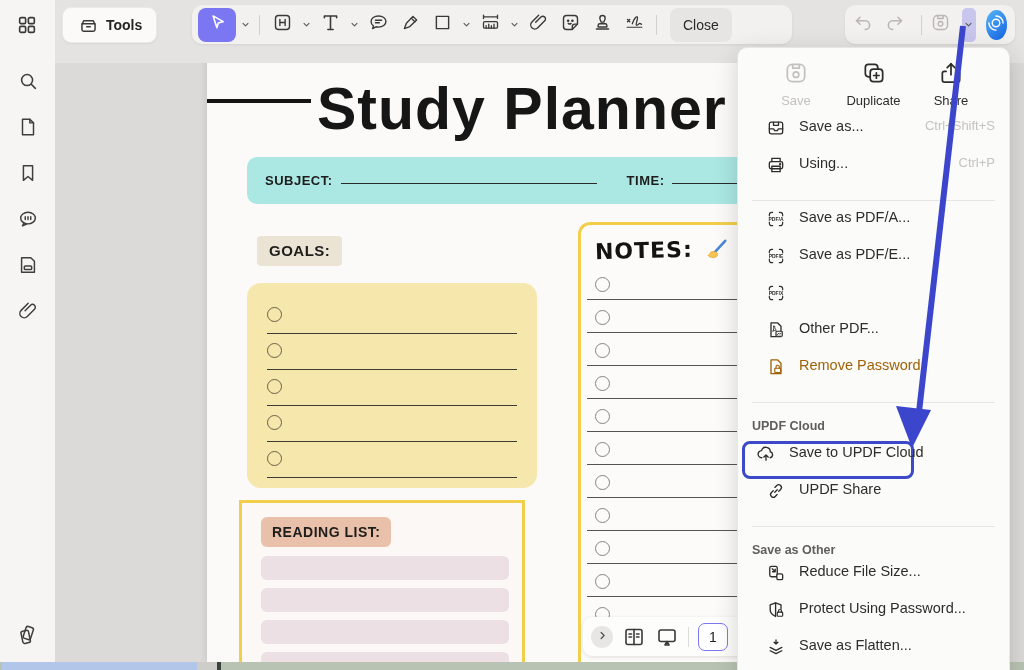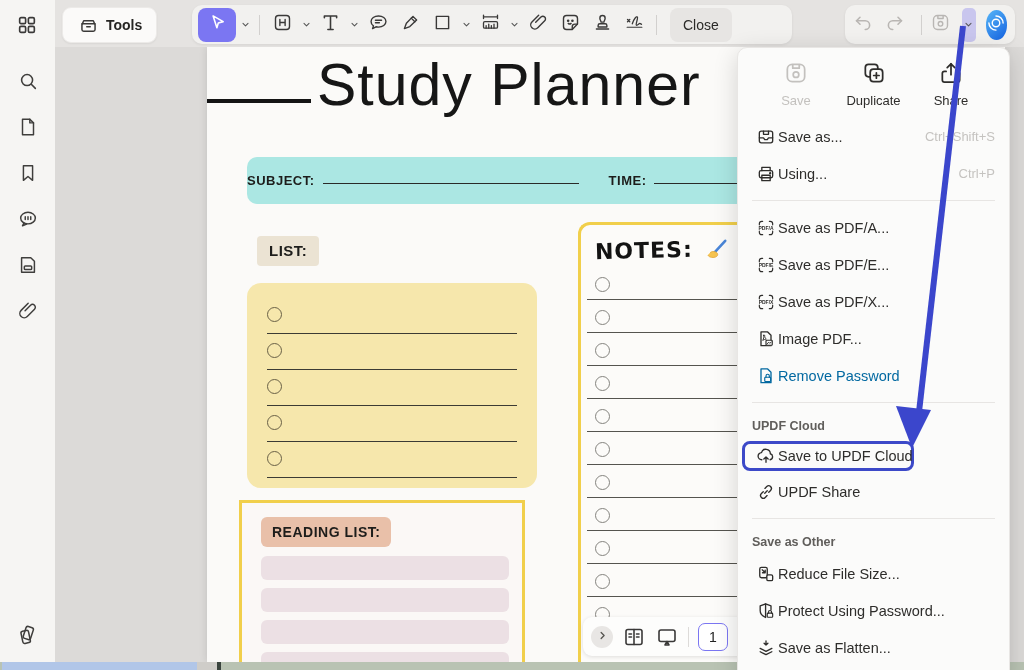--- a/index.html
+++ b/index.html
@@ -8,7 +8,7 @@
   #app { position:absolute; inset:0; width:1024px; height:670px; overflow:hidden; }
 
   
-  .topbar { position:absolute; left:0; top:0; width:1024px; height:47px; background:#e5e3e1; z-index:30; }
+  .topbar { position:absolute; left:0; top:0; width:1024px; height:63px; background:#e5e3e1; z-index:30; }
   .tools-btn { position:absolute; left:62px; top:7px; height:36px; padding:0 14px; background:#fbfaf9; border:1px solid #eceae8; border-radius:9px; display:flex; align-items:center; gap:7px; box-shadow:0 1px 2px rgba(0,0,0,.06); cursor:pointer; }
   .tools-btn span.lbl { font-weight:700; font-size:14px; color:#262523; }
   .tb-group { position:absolute; top:5px; height:39px; background:#f2f1ef; border-radius:10px; display:flex; align-items:center; box-shadow:0 1px 3px rgba(0,0,0,.07); }

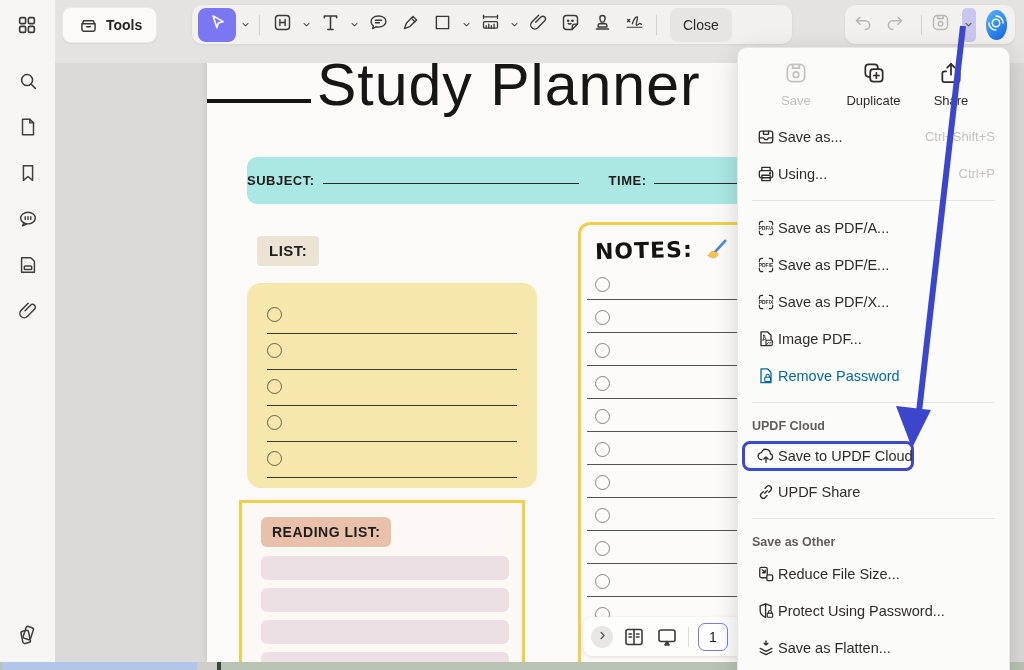--- a/index.html
+++ b/index.html
@@ -39,7 +39,7 @@
   .canvas { position:absolute; left:55px; top:47px; width:969px; height:615px; background:#dcdad8; z-index:1; }
   .page { position:absolute; left:207px; top:47px; width:798px; height:615px; background:#fbfaf8; z-index:2; box-shadow:0 0 8px rgba(0,0,0,.12); overflow:hidden; }
   .title-line { position:absolute; left:0; top:52px; width:104px; height:4px; background:#141414; }
-  .doc-title { position:absolute; left:110px; top:4px; font-size:59px; font-weight:400; letter-spacing:1px; color:#161616; white-space:nowrap; }
+  .doc-title { position:absolute; left:110px; top:28px; font-size:59px; font-weight:700; letter-spacing:1px; color:#161616; white-space:nowrap; }
   .subject-banner { position:absolute; left:40px; top:110px; width:540px; height:47px; background:#abe7e3; border-radius:10px; display:flex; align-items:center; }
   .doc-lbl { font-weight:700; font-size:13px; letter-spacing:.5px; color:#1d1d1b; }
   .sb-line { height:0; border-bottom:1.6px solid #2a2a28; }

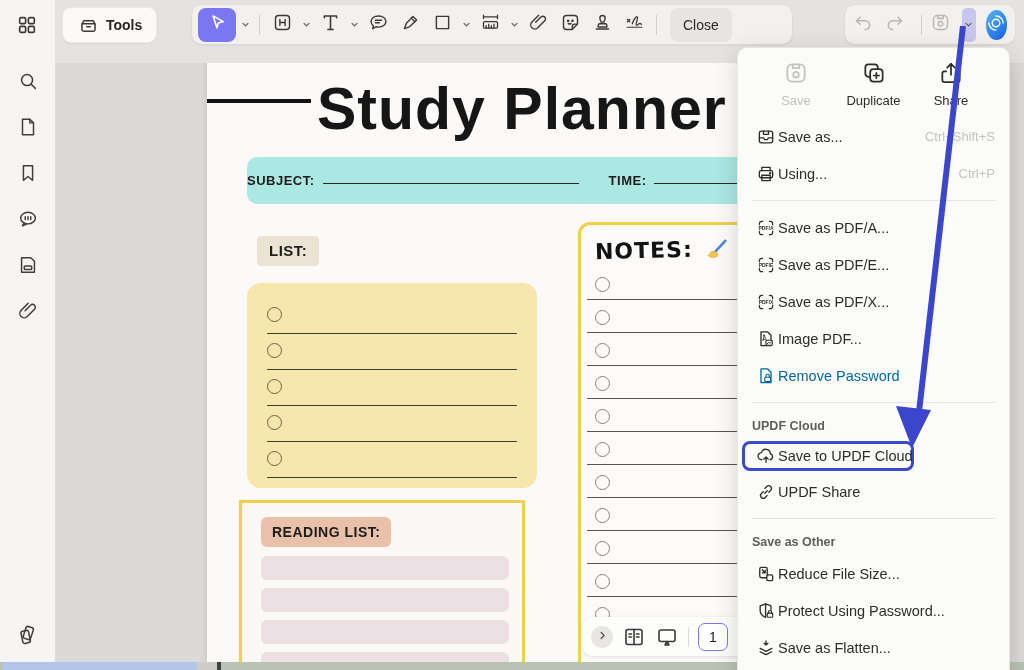--- a/index.html
+++ b/index.html
@@ -78,7 +78,7 @@
   .quick .qic svg { width:100%; height:100%; }
   .quick .qlbl { font-size:13px;text-align:center; }
   .quick.disabled { color:#c3c1be; cursor:default; }
-  .m-item { height:37px; display:flex; align-items:center; padding:0 14px 0 18px; gap:2px; color:#2e2d2b; cursor:pointer; }
+  .m-item { height:37px; display:flex; align-items:flex-start; padding:0 14px 0 28px; gap:13px; color:#2e2d2b; cursor:pointer; }
   .m-item .mic { width:20px; height:20px; flex:0 0 20px; }
   .m-item .mic svg { width:100%; height:100%; }
   .m-item .mlbl { font-size:14.5px; flex:1; white-space:nowrap; }

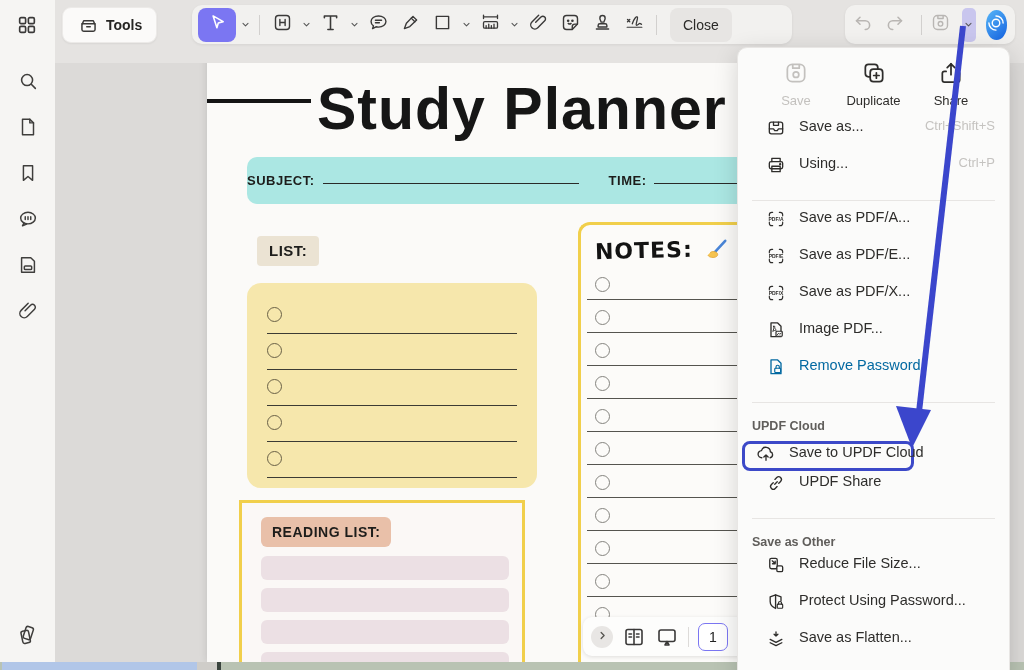--- a/index.html
+++ b/index.html
@@ -110,7 +110,7 @@
     <div class="doc-title">Study Planner</div>
 
     <div class="subject-banner">
-      <span class="doc-lbl" style="">SUBJECT:</span>
+      <span class="doc-lbl" style="margin-left:18px">SUBJECT:</span>
       <span class="sb-line" style="width:256px; margin:6px 0 0 8px"></span>
       <span class="doc-lbl" style="margin-left:30px">TIME:</span>
       <span class="sb-line" style="width:110px; margin:6px 0 0 8px"></span>

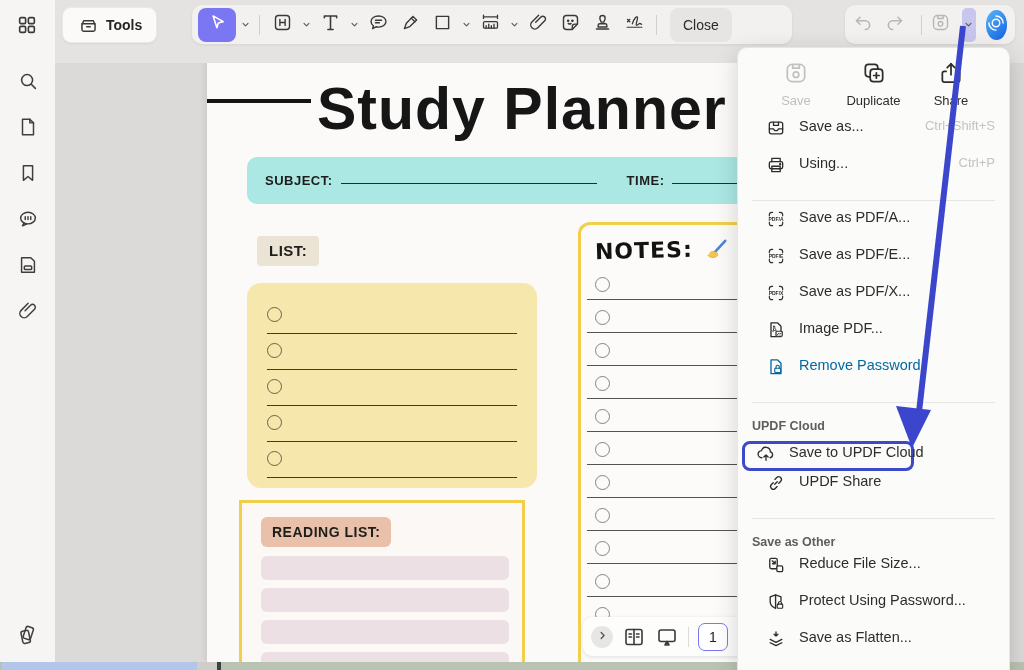--- a/index.html
+++ b/index.html
@@ -117,7 +117,7 @@
     </div>
 
     <div class="goals-label">
-      <span class="doc-lbl">LIST:</span>
+      <span class="doc-lbl">GOALS:</span>
     </div>
     <div class="goals-card" id="goals-card">
         <div class="gl-row">

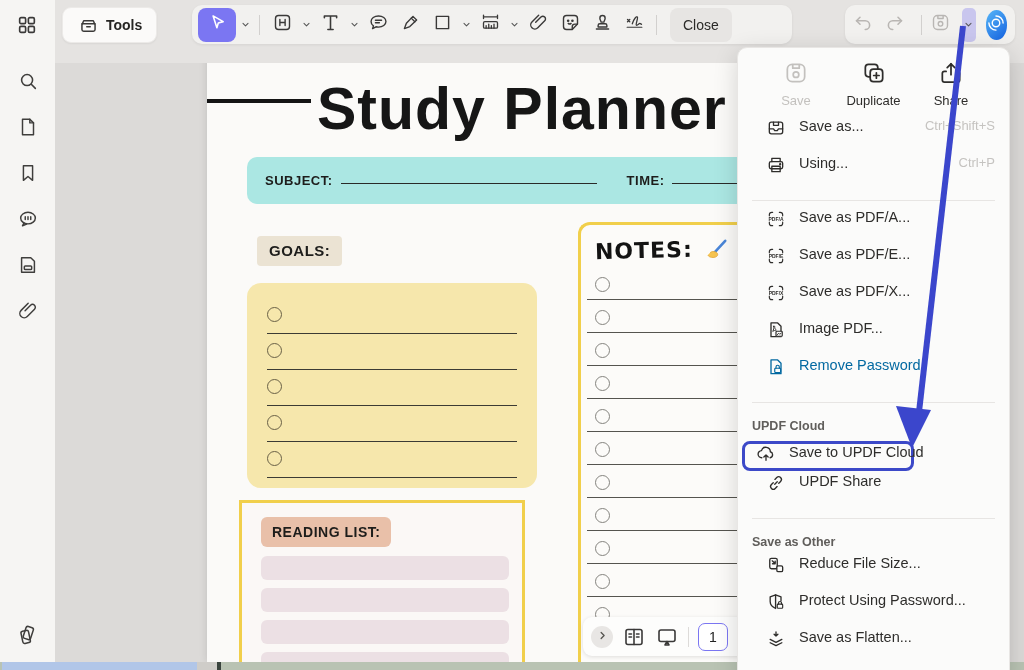--- a/index.html
+++ b/index.html
@@ -303,7 +303,6 @@
               <path d="M8 4H7a3 3 0 0 0-3 3v1.2M16 4h1a3 3 0 0 1 3 3v1.2M8 20H7a3 3 0 0 1-3-3v-1.2M16 20h1a3 3 0 0 0 3-3v-1.2"></path>
               <text x="12" y="14.6" font-size="6" font-weight="bold" text-anchor="middle" fill="currentColor" stroke="none" font-family="Liberation Sans, sans-serif">PDF/X</text>
             </svg></span>
-          <span class="mlbl">Save as PDF/X...</span>
         </div>
         <div class="m-item">
           <span class="mic"><svg viewBox="0 0 24 24" fill="none" stroke="currentColor" stroke-linecap="round" stroke-linejoin="round" stroke-width="1.6">

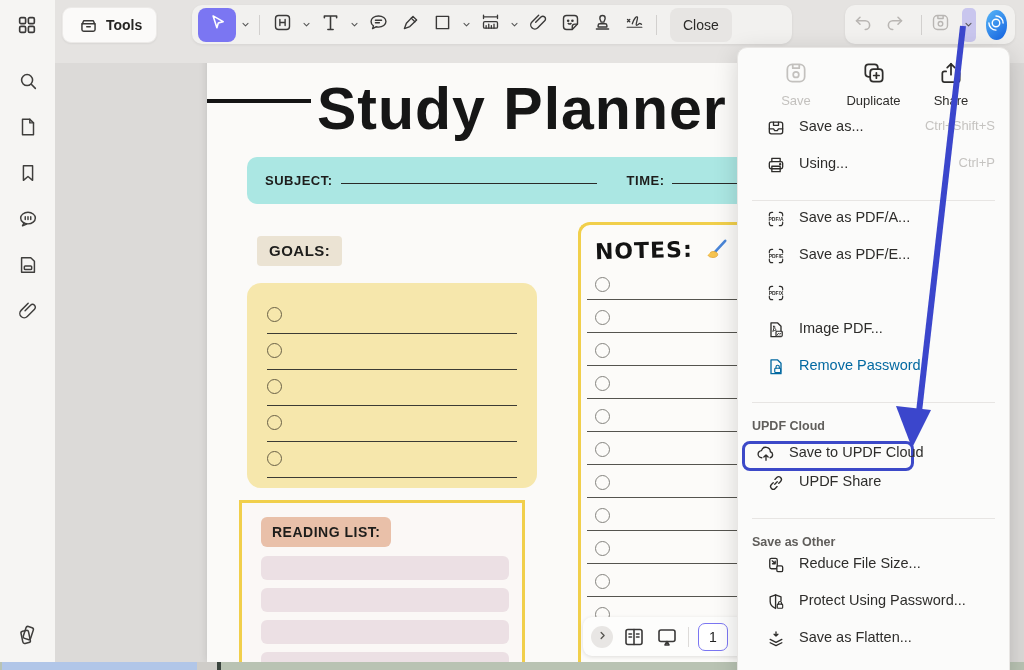--- a/index.html
+++ b/index.html
@@ -311,7 +311,7 @@
               <rect x="12" y="13.5" width="7.5" height="6" rx="1" fill="#fbfbfa" stroke-width="1.4"></rect>
               <path d="M13.2 18.2l2-2.4 1.4 1.4 1.6-1.6" stroke-width="1.1"></path>
             </svg></span>
-          <span class="mlbl">Image PDF...</span>
+          <span class="mlbl">Other PDF...</span>
         </div>
         <div class="m-item disabled">
           <span class="mic"><svg viewBox="0 0 24 24" fill="none" stroke="currentColor" stroke-linecap="round" stroke-linejoin="round" stroke-width="1.6">

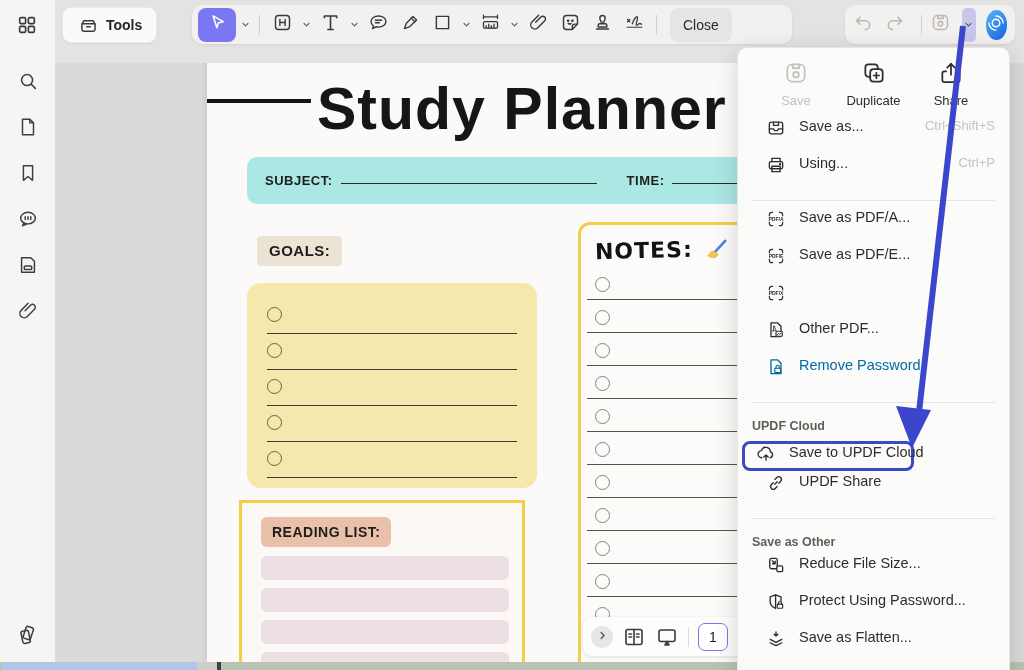--- a/index.html
+++ b/index.html
@@ -83,7 +83,7 @@
   .m-item .mic svg { width:100%; height:100%; }
   .m-item .mlbl { font-size:14.5px; flex:1; white-space:nowrap; }
   .m-item .msc { font-size:13px; color:#c5c3c0; }
-  .m-item.disabled { color:#0369a1; cursor:default; }
+  .m-item.disabled { color:#a16207; cursor:default; }
   .m-div { height:1px; background:#e7e5e3; margin:8px 14px; }
   .m-sec { font-size:12.5px; font-weight:700; color:#605e5b; padding:8px 14px 6px 14px; }
   .m-hl { margin:2px 0 2px 4px; width:172px; border:3px solid #3c49c8; border-radius:8px; }

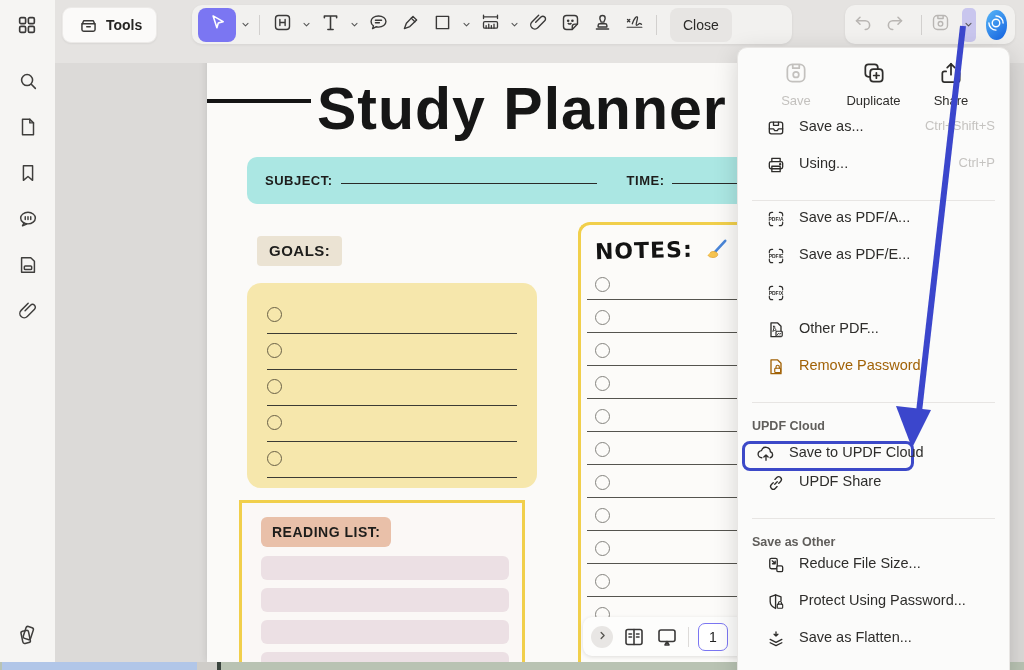--- a/index.html
+++ b/index.html
@@ -87,7 +87,7 @@
   .m-div { height:1px; background:#e7e5e3; margin:8px 14px; }
   .m-sec { font-size:12.5px; font-weight:700; color:#605e5b; padding:8px 14px 6px 14px; }
   .m-hl { margin:2px 0 2px 4px; width:172px; border:3px solid #3c49c8; border-radius:8px; }
-  .m-hl .m-item { height:24px; padding-left:11px; }
+  .m-hl .m-item { height:32px; padding-left:11px; }
 
   
   .strip { position:absolute; left:0; top:662px; width:1024px; height:8px; z-index:5; background:#b9c3b3; }

